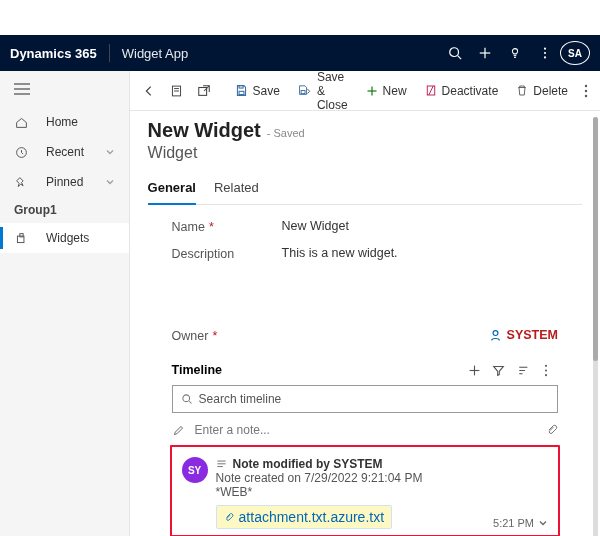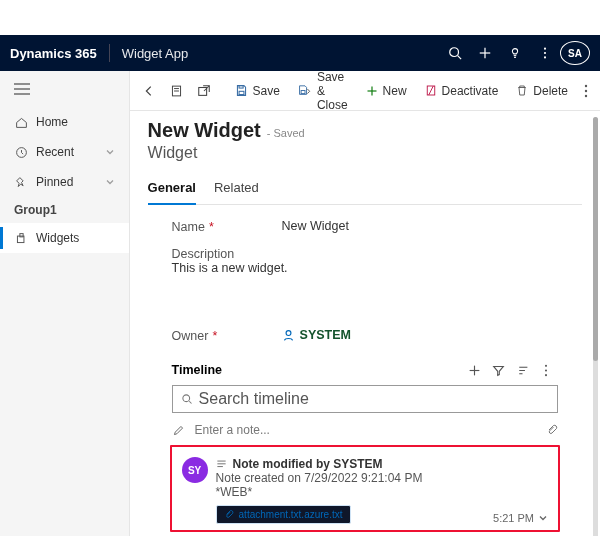--- a/index.html
+++ b/index.html
@@ -16,7 +16,7 @@
   .shell { display: flex; height: calc(536px - 36px); }
   .sidebar { width: 140px; background: #f5f5f5; border-right: 1px solid #e5e5e5; font-size: 12px; color: #333; }
   .hamburger { height: 36px; display:flex; align-items:center; padding:0 14px; }
-  .sb-item { height: 30px; display: flex; align-items: center; padding: 0 14px; gap: 8px; cursor: pointer; }
+  .sb-item { height: 30px; display: flex; align-items: center; padding: 0 14px; gap: 18px; cursor: pointer; }
   .sb-item .chev { margin-left: auto; opacity:.6; }
   .sb-group { padding: 6px 14px; font-weight: 600; color: #444; }
   .sb-item.active { background: #fff; position: relative; }

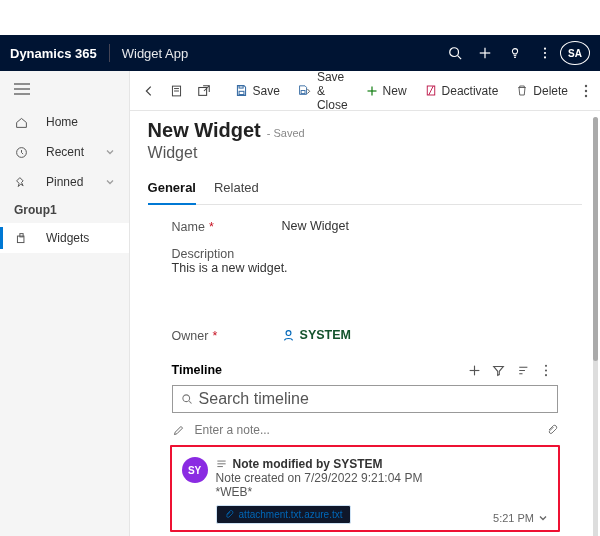--- a/index.html
+++ b/index.html
@@ -259,7 +259,7 @@
           <div class="flabel"><span>Name</span><span class="req">*</span></div>
           <div class="fval">New Widget</div>
         </div>
-        <div class="frow" style="min-height:70px;flex-direction:column;">
+        <div class="frow" style="min-height:70px;">
           <div class="flabel"><span>Description</span></div>
           <div class="fval">This is a new widget.</div>
         </div>

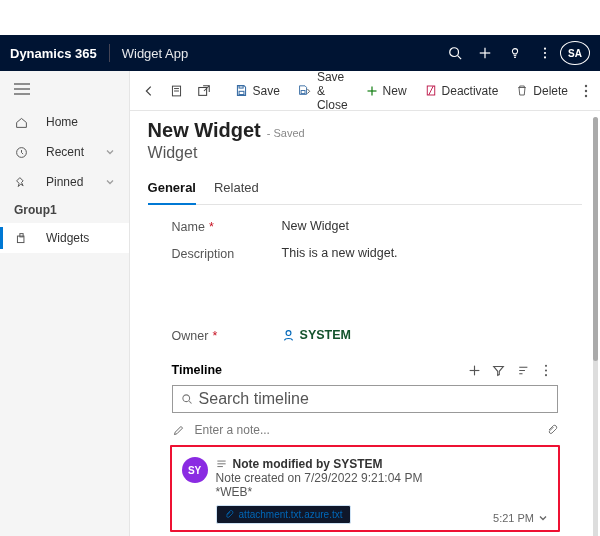--- a/index.html
+++ b/index.html
@@ -44,7 +44,7 @@
   .flabel { width: 110px; color:#555; padding-top:1px; }
   .req { color:#c50f1f; margin-left: 4px; }
   .fval { flex:1; }
-  .owner-val { color:#14532d; font-weight:600; display:flex; align-items:center; gap:5px; }
+  .owner-val { color:#b91c1c; font-weight:600; display:flex; align-items:center; gap:5px;justify-content:flex-end; }
 
   .timeline-hdr { display:flex; align-items:center; margin-top: 20px; font-size: 12.5px; font-weight:600; padding: 0 24px; }
   .timeline-hdr .thspacer { flex:1; }

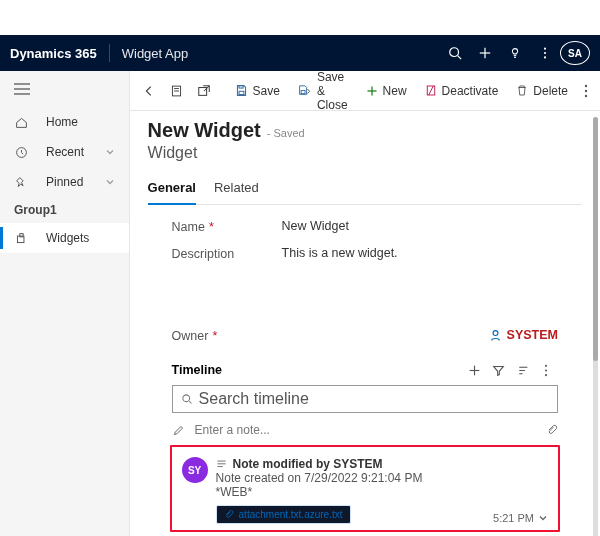--- a/index.html
+++ b/index.html
@@ -50,7 +50,7 @@
   .timeline-hdr .thspacer { flex:1; }
   .timeline-hdr .thbtn { width:24px; display:flex; justify-content:center; cursor:pointer; color:#555; }
 
-  .search-box { margin: 8px 24px 0 24px; height: 28px; border:1px solid #999; display:flex; align-items:center; padding:0 8px; gap:6px; font-size:16px; color:#555; }
+  .search-box { margin: 8px 24px 0 24px; height: 28px; border:1px solid #999; display:flex; align-items:center; padding:0 8px; gap:6px; font-size:12px; color:#555; }
   .note-box { margin: 10px 24px 0 24px; display:flex; align-items:center; gap:10px; font-size:12px; color:#777; }
   .note-box .grow { flex:1; }
 

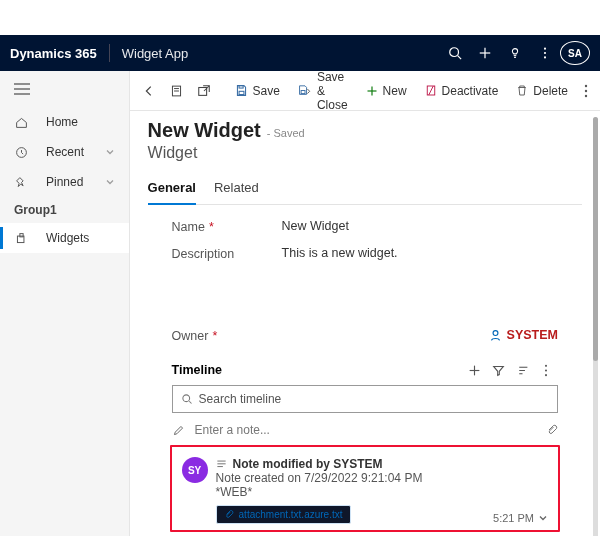--- a/index.html
+++ b/index.html
@@ -60,7 +60,7 @@
   .note-title { font-weight:600; }
   .note-sub { color:#555; }
   .note-src { color:#555; }
-  .attach { display:inline-flex; align-items:center; gap:5px; border:1px solid #cfe3f5; background:#0f172a; color:#0067b8; padding: 3px 7px; margin-top:6px; font-size:10px; border-radius:2px; cursor:pointer;}
+  .attach { display:inline-flex; align-items:center; gap:5px; border:1px solid #cfe3f5; background:#fef9c3; color:#0067b8; padding: 3px 7px; margin-top:6px; font-size:14px; border-radius:2px; cursor:pointer;}
   .note-time { position:absolute; right:10px; bottom:6px; color:#666; font-size:11px; display:flex; align-items:center; gap:4px;}
 
   .vscroll { position:absolute; right:2px; top:6px; bottom:10px; width:5px; background:#ddd; border-radius:3px; }

